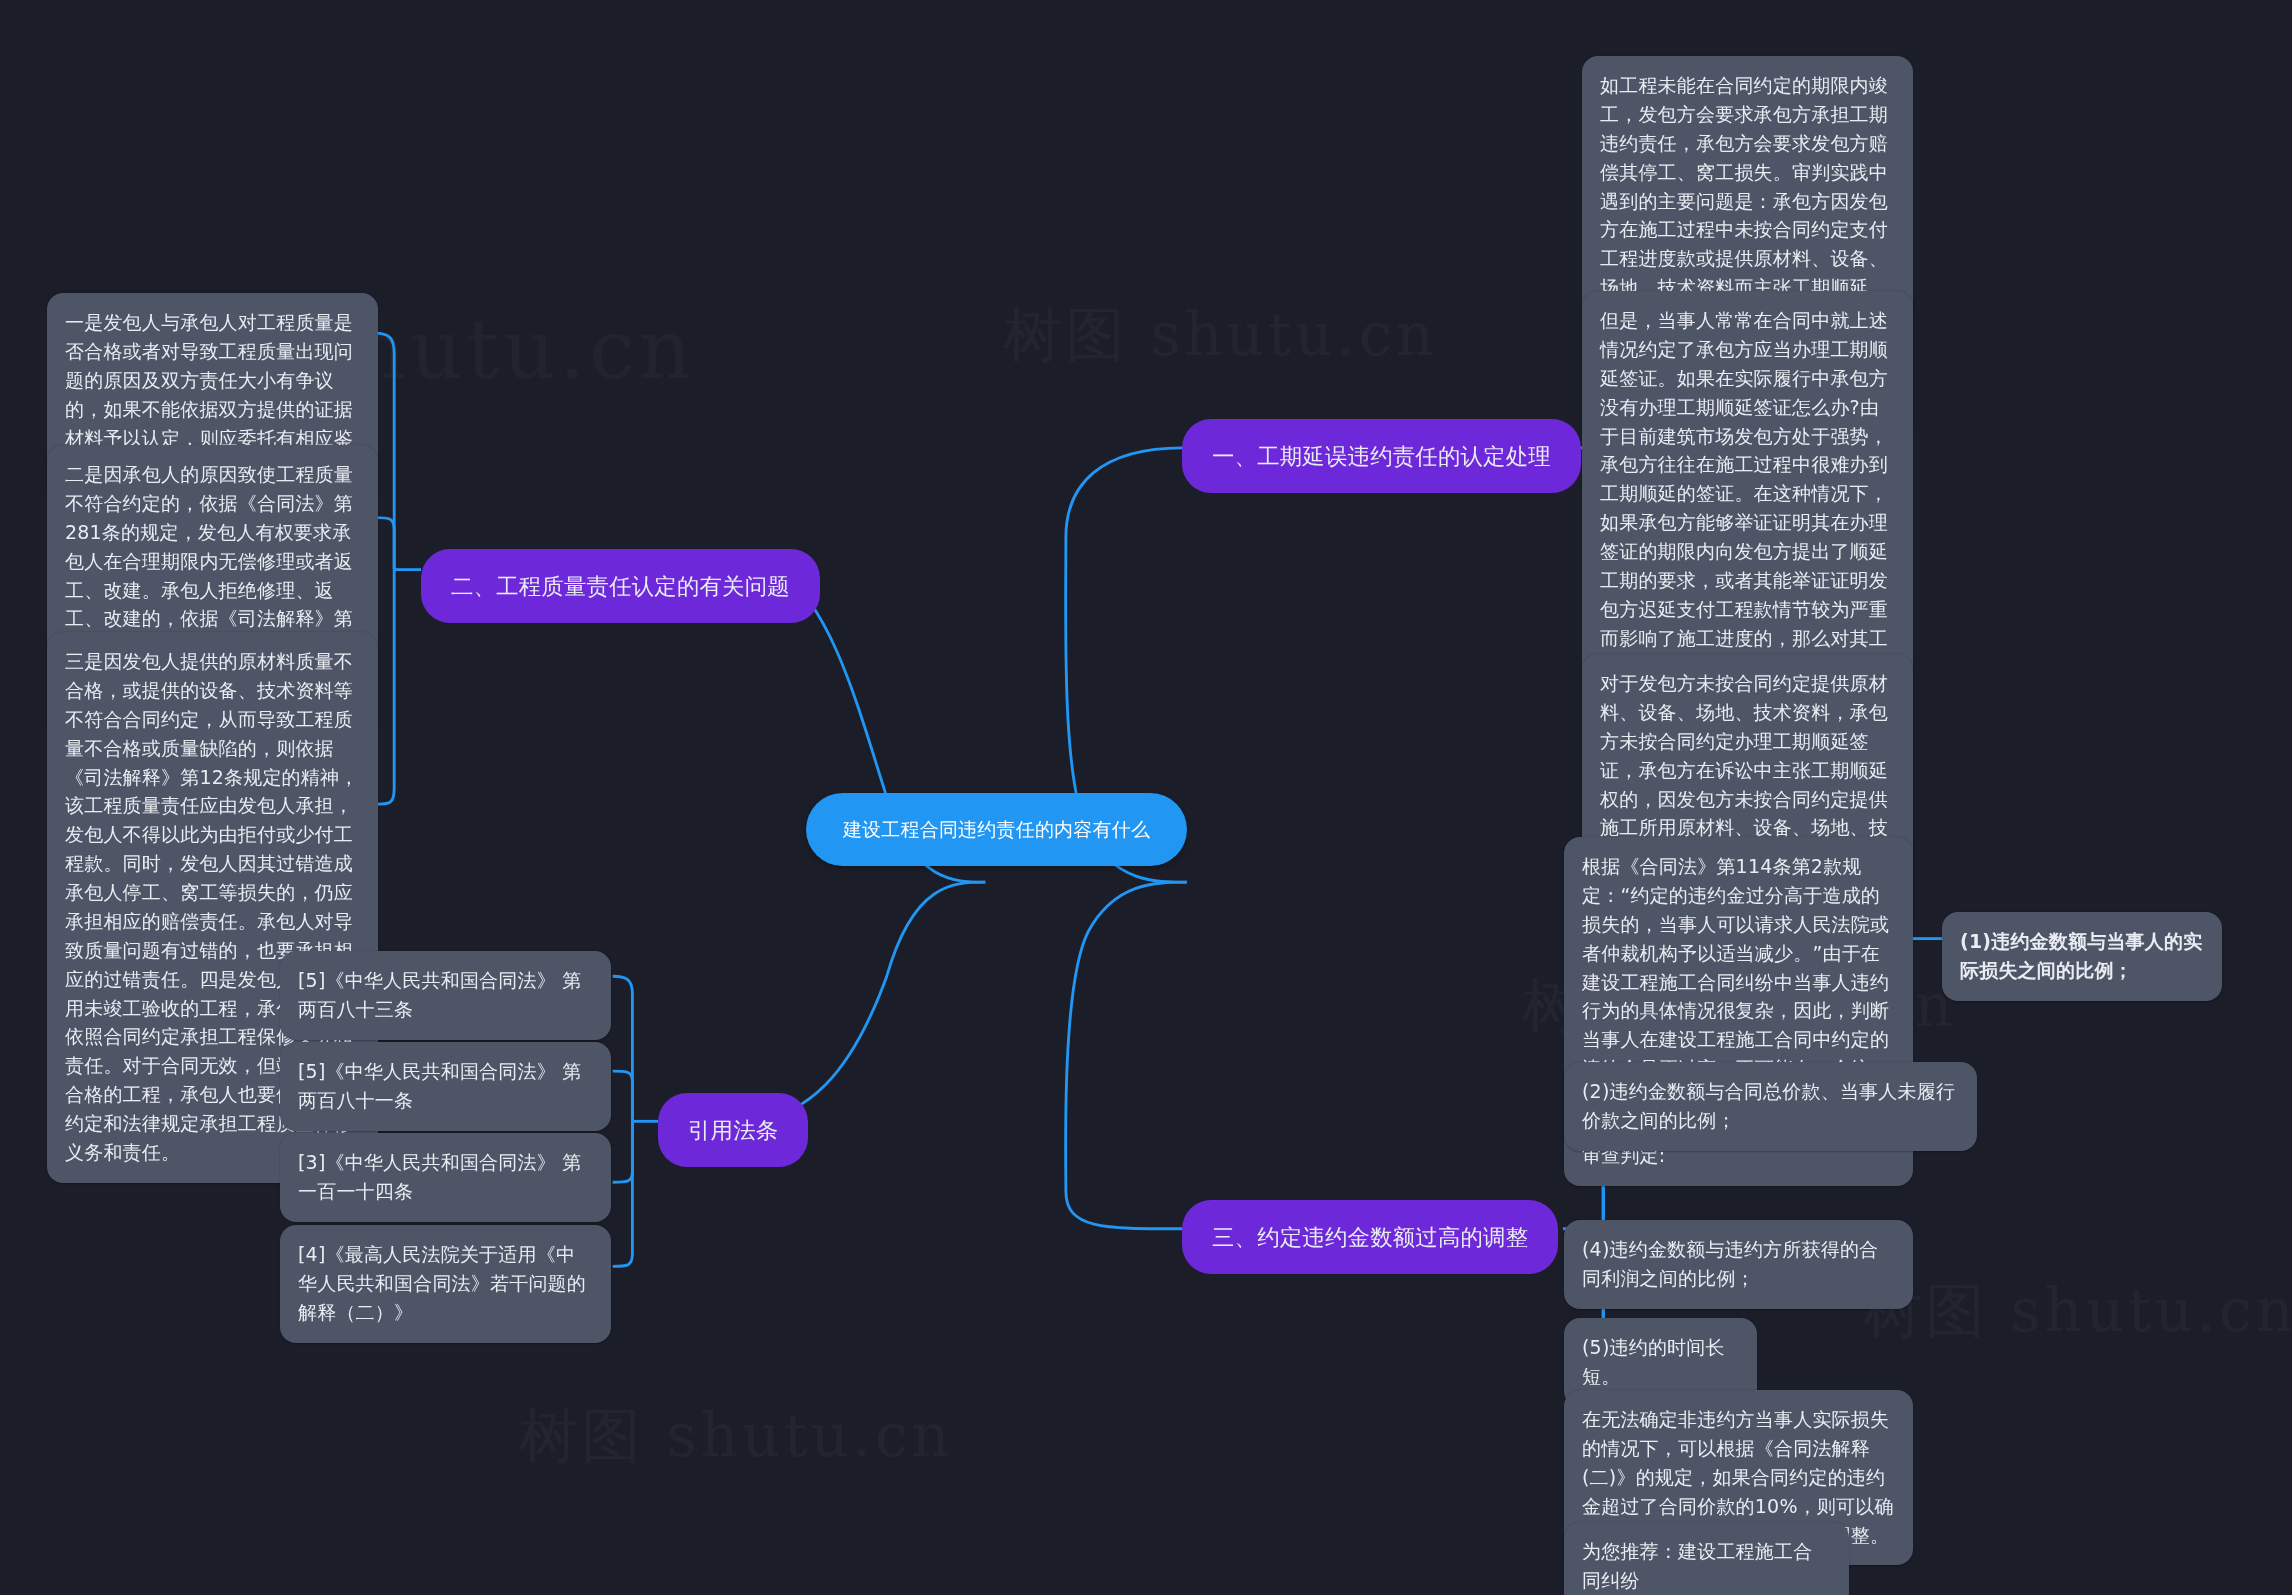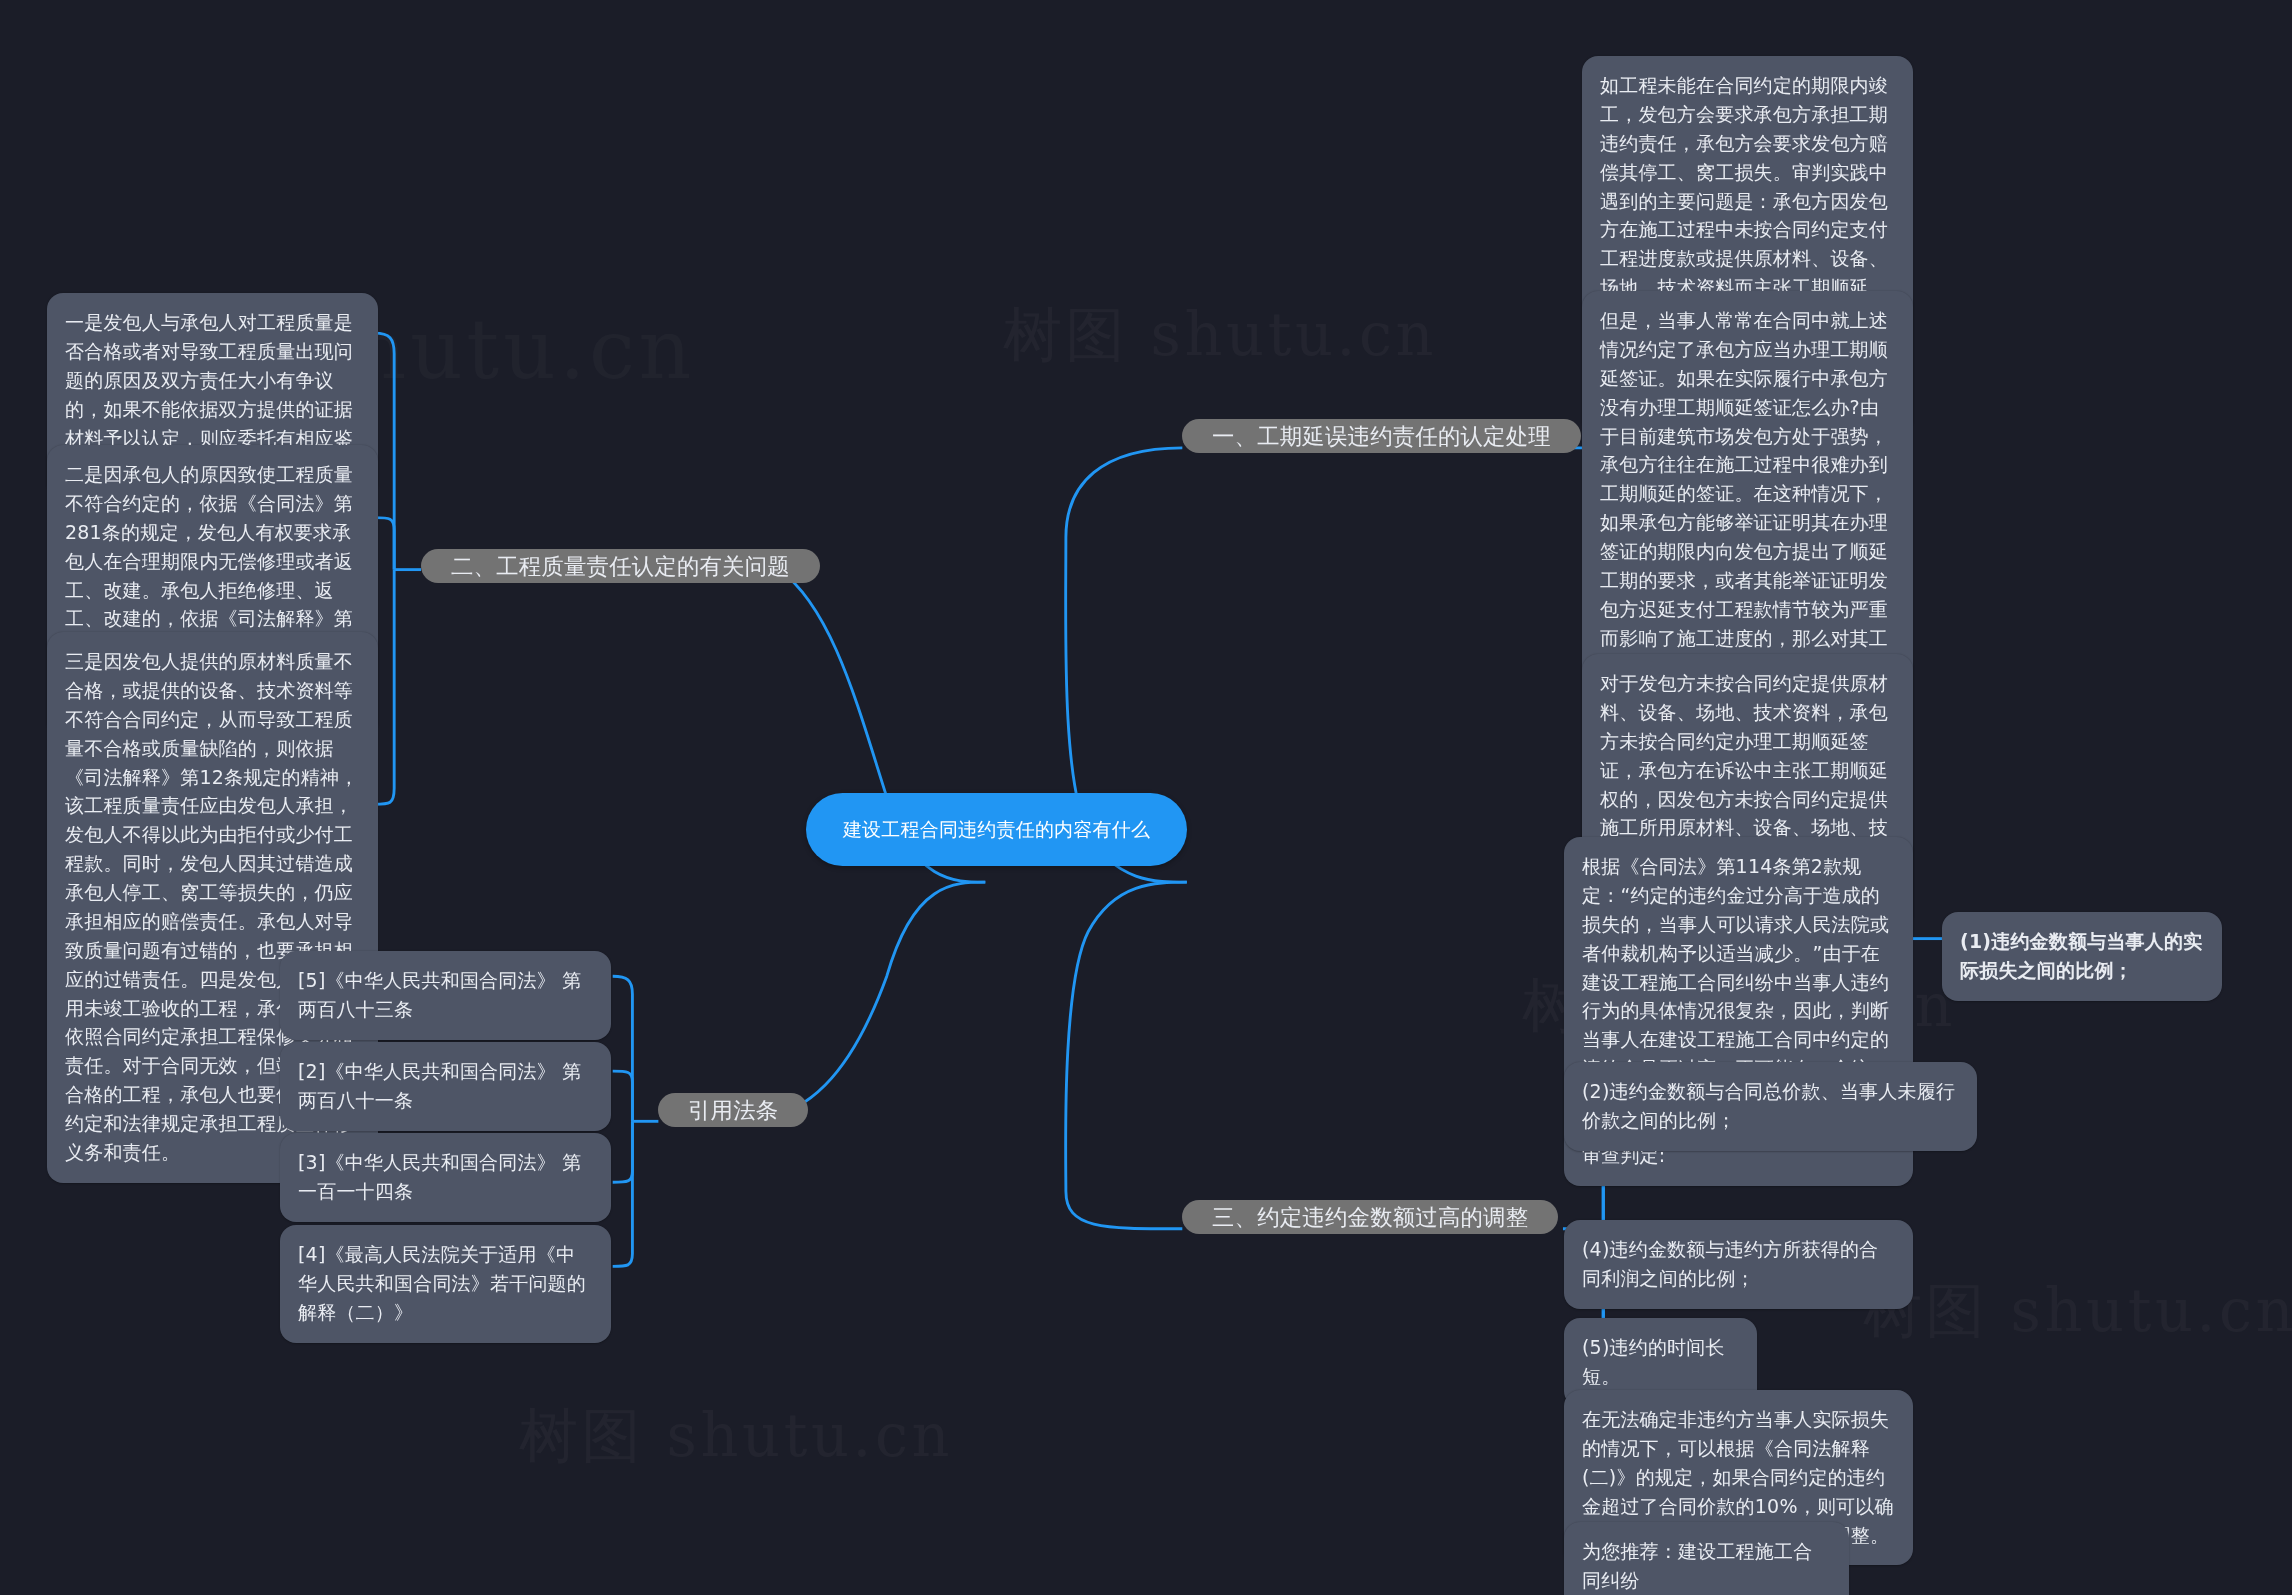--- a/index.html
+++ b/index.html
@@ -44,9 +44,9 @@
   }
 
   .branch {
-    background: #737373;
+    background: #6d28d9;
     border-radius: 29px;
-    padding: 0 30px;
+    padding: 20px 30px;
     font-size: 22.4px;
     white-space: nowrap;
     text-align: center;

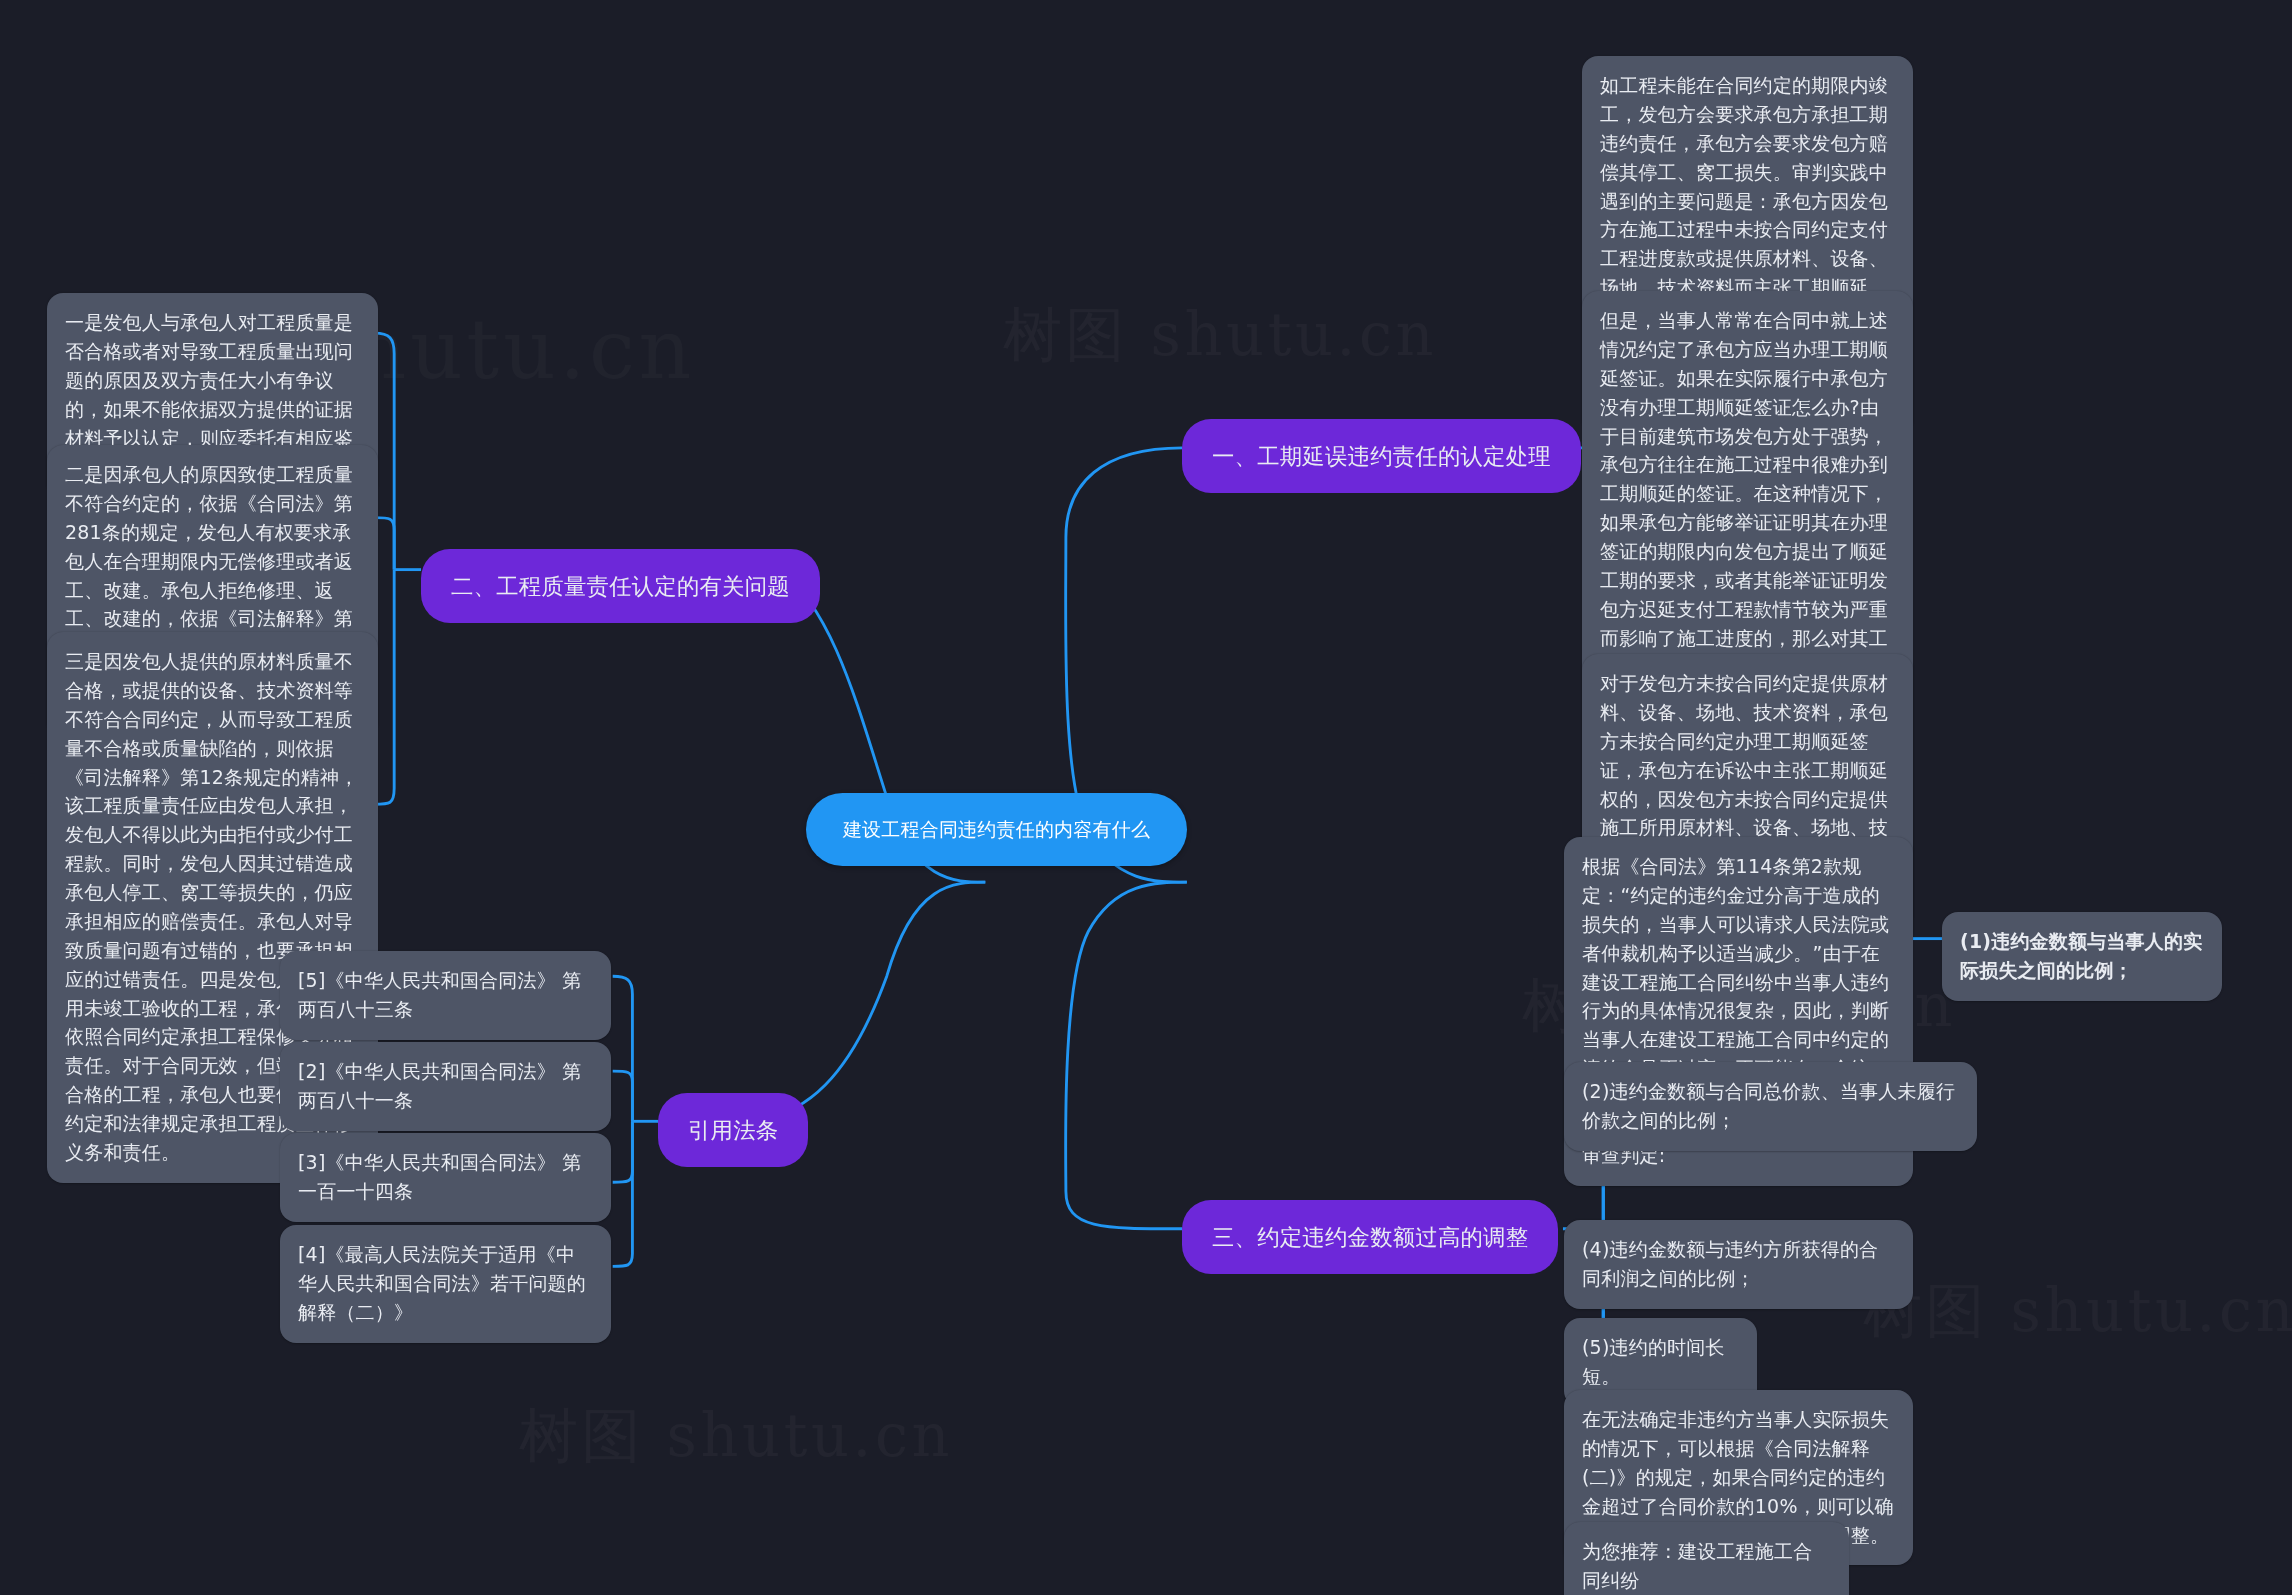--- a/index.html
+++ b/index.html
@@ -204,7 +204,7 @@
   </div>
 
   <div class="node leaf" style="left:280px; top:1042px; width:331px;">
-    <span>[2]《中华人民共和国合同法》 第两百八十一条</span>
+    <span>[5]《中华人民共和国合同法》 第两百八十一条</span>
   </div>
 
   <div class="node leaf" style="left:280px; top:1133px; width:331px;">

